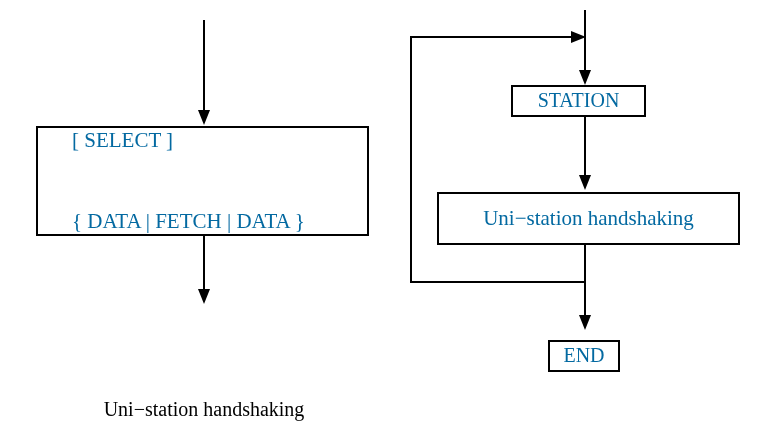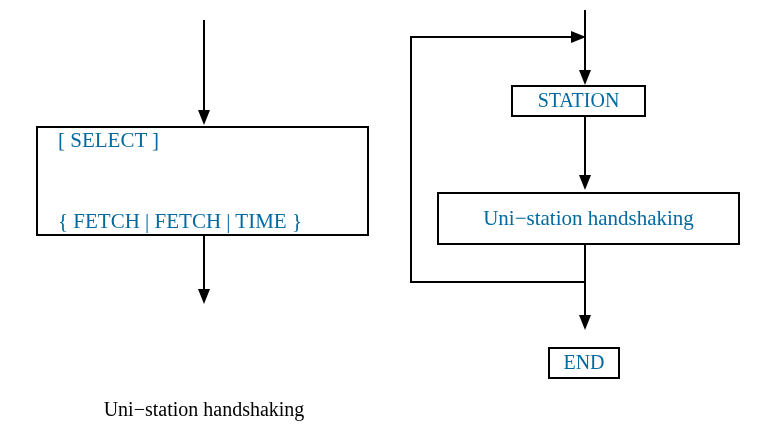--- a/index.html
+++ b/index.html
@@ -39,7 +39,7 @@
     width: 333px;
     height: 110px;
     font-size: 21px;
-    padding-left: 20px;
+    padding-left: 34px;
   }
   #select-box .lines { display: block; }
   #select-box .line { display: block; }

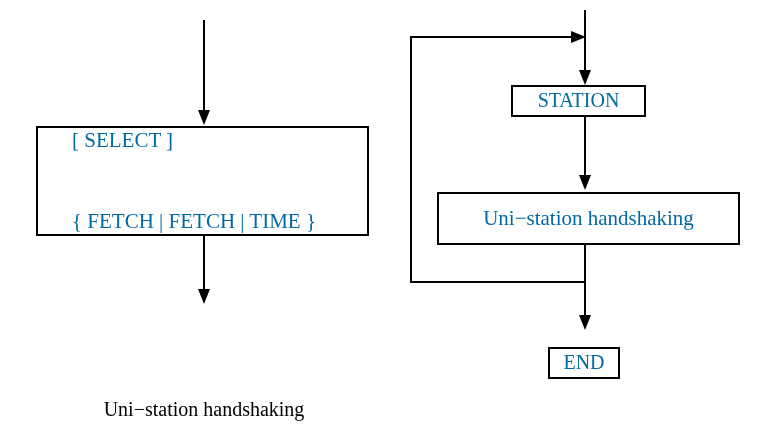--- a/index.html
+++ b/index.html
@@ -116,7 +116,7 @@
   <div class="node-box left-align" id="select-box">
     <span class="lines">
       <span class="line">[ SELECT ]</span>
-      <span class="line">{ FETCH | FETCH | TIME }</span>
+      <span class="line">{ DATA | FETCH | DATA }</span>
     </span>
   </div>
 

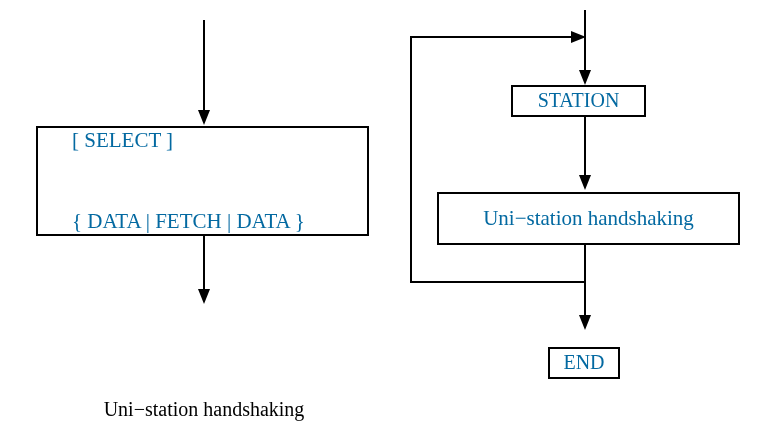--- a/index.html
+++ b/index.html
@@ -61,7 +61,7 @@
   }
   #end-box {
     left: 548px;
-    top: 347px;
+    top: 340px;
     width: 72px;
     height: 32px;
     font-size: 20px;

